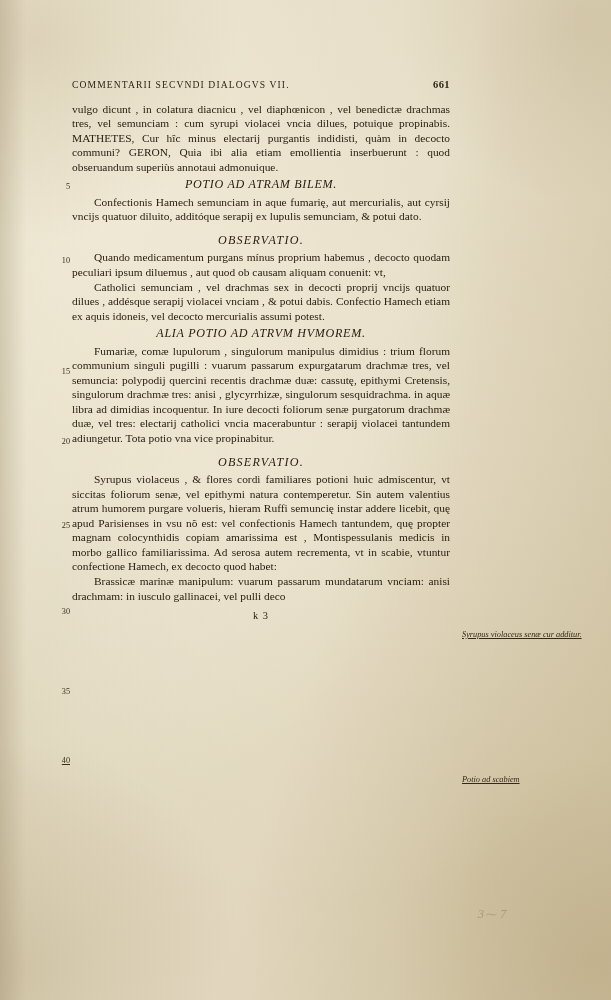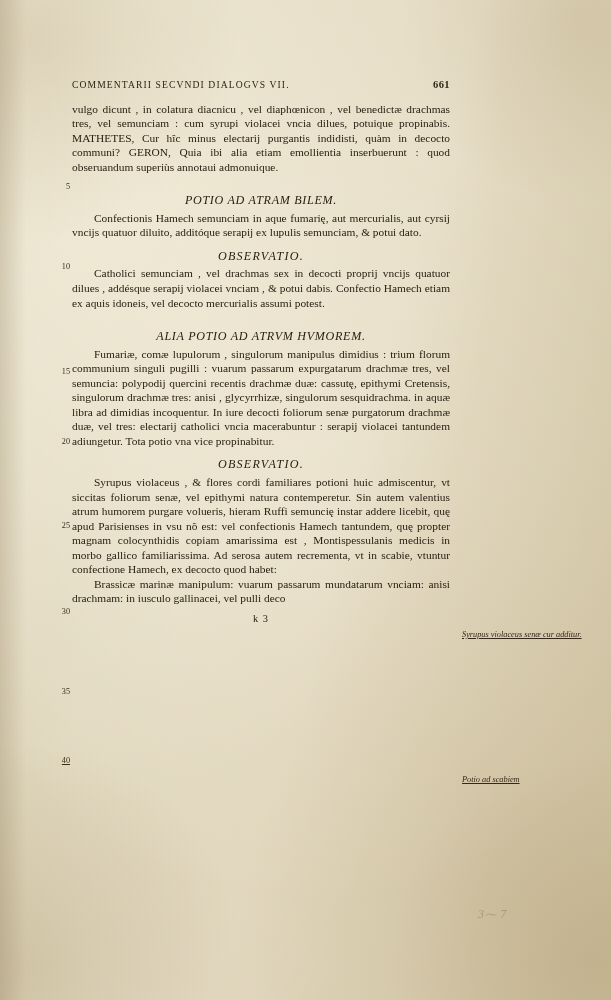--- a/index.html
+++ b/index.html
@@ -89,7 +89,7 @@
     font-size: 12.1px;
     letter-spacing: 0.7px;
     font-weight: normal;
-    margin: 19px 0 3px 0;
+    margin: 3px 0 3px 0;
     text-align: center;
     text-indent: 0;
   }

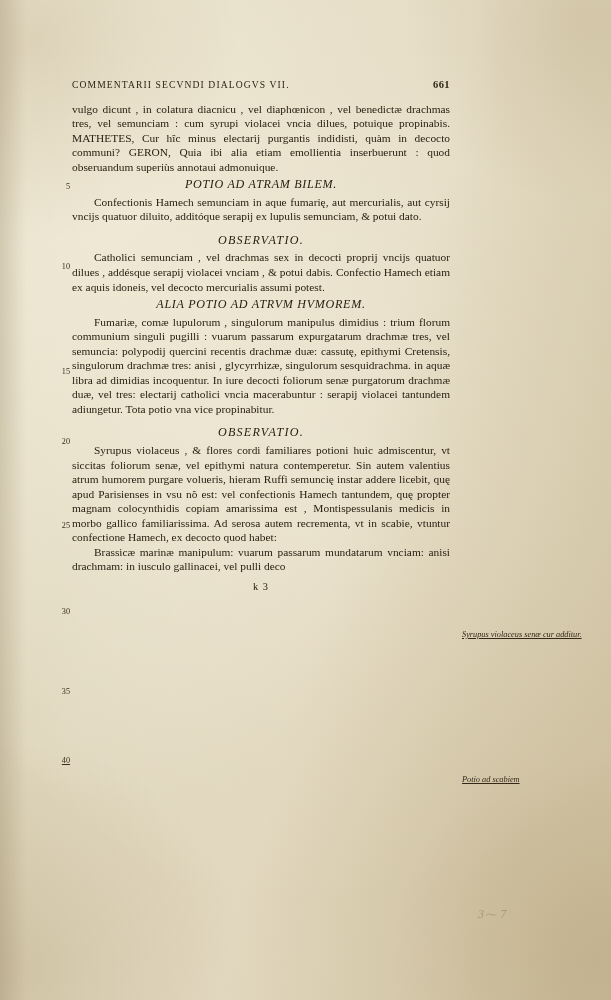--- a/index.html
+++ b/index.html
@@ -161,7 +161,7 @@
 
   <div class="linenums">
     <span style="top:104px;">5</span>
-    <span style="top:184px;">10</span>
+    <span style="top:178px;">10</span>
     <span style="top:289px;">15</span>
     <span style="top:359px;">20</span>
     <span style="top:443px;">25</span>

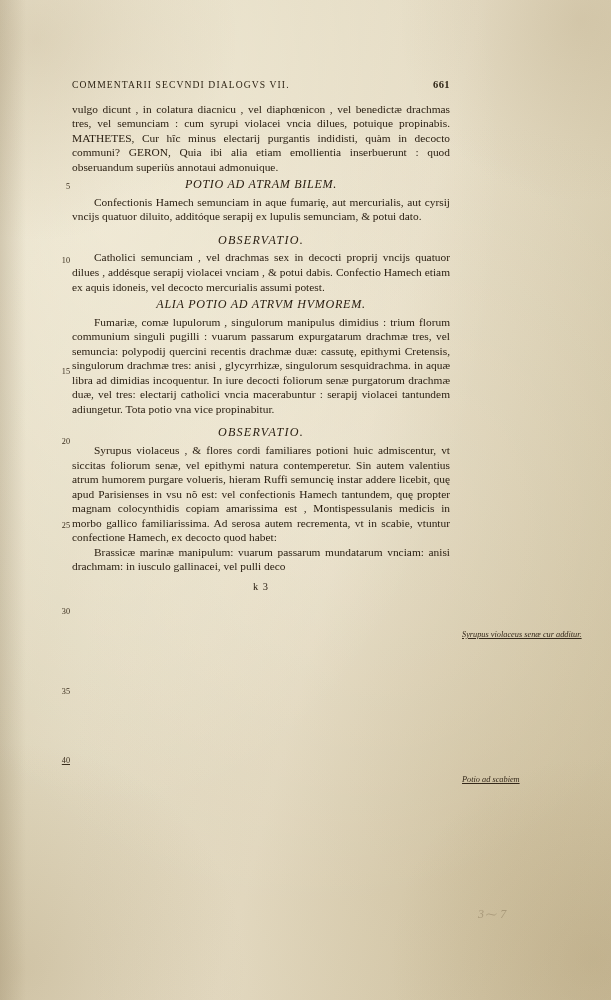--- a/index.html
+++ b/index.html
@@ -185,6 +185,7 @@
 
     <h2 class="obs">OBSERVATIO.</h2>
 
+    <p class="para">Quando medicamentum purgans mínus proprium habemus , decocto quodam peculiari ipsum diluemus , aut quod ob causam aliquam conuenit: vt,</p>
 
     <p class="para">Catholici semunciam , vel drachmas sex in decocti proprij vncijs quatuor dilues , addésque serapij violacei vnciam , &amp; potui dabis. Confectio Hamech etiam ex aquis idoneis, vel decocto mercurialis assumi potest.</p>
 

